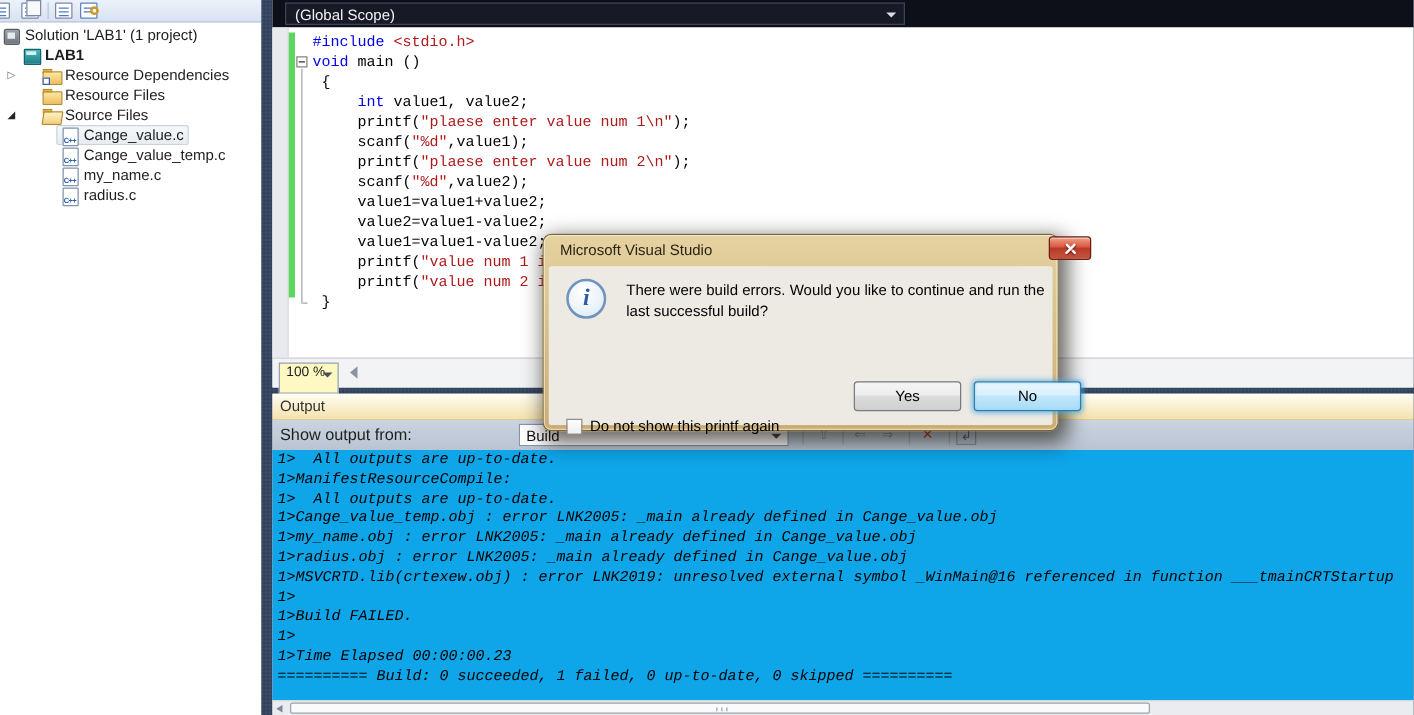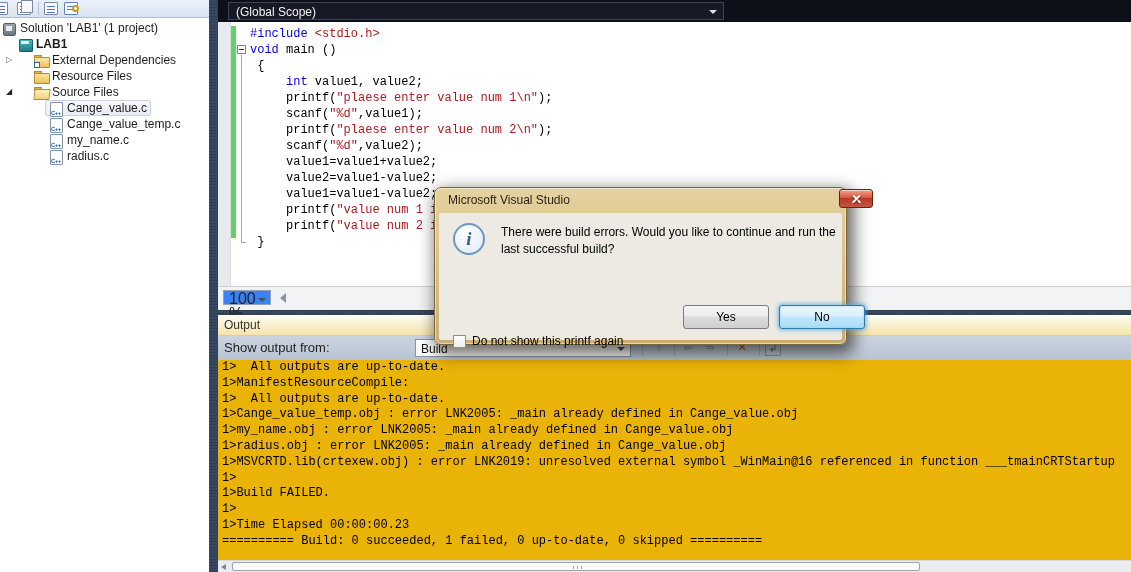--- a/index.html
+++ b/index.html
@@ -153,7 +153,7 @@
             <span class="ticon t-folder-ref">
               <span class="ref"></span>
             </span>
-            <span class="tlabel">External Dependencies</span>
+            <span class="tlabel">Resource Dependencies</span>
           </span>
         </div>
         <div class="tree-row">

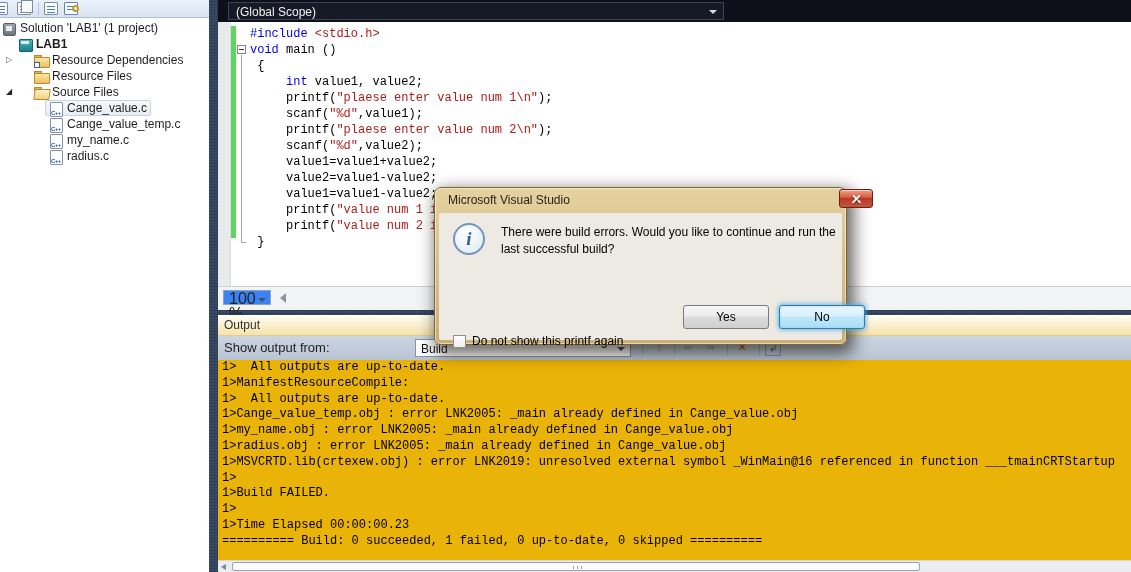--- a/index.html
+++ b/index.html
@@ -60,7 +60,7 @@
   .code-line { height:16px; white-space:pre; }
   .tok-kw { color:#0000E8; } .tok-str { color:#AE1A1A; } .tok-pl { color:#000; }
   .ed-foot { position:absolute; left:0; bottom:0; right:0; height:24px; background:#F2F3F5; border-top:1px solid #CDD0D6; }
-  .zoom-combo { position:absolute; left:5px; top:3px; width:48px; height:15px; background:#3b82f6; border:1px solid #93A2B5; font-size:16px; color:#222; line-height:15px; }
+  .zoom-combo { position:absolute; left:5px; top:3px; width:48px; height:25px; background:#fef9c3; border:1px solid #93A2B5; font-size:11px; color:#222; line-height:15px; }
   .zoom-combo .txt { position:absolute; left:5px; top:0; }
   .hsb-left { position:absolute; left:62px; top:6px; width:0; height:0; border-top:5px solid transparent; border-bottom:5px solid transparent; border-right:6px solid #8B93A2; }
   

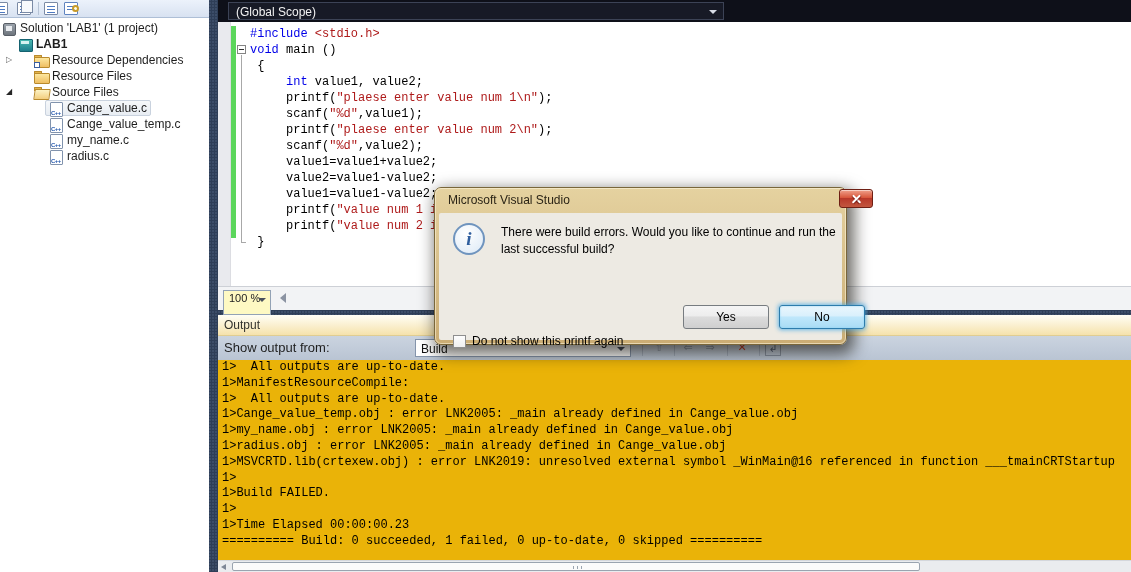--- a/index.html
+++ b/index.html
@@ -75,8 +75,8 @@
   .ot-sep { position:absolute; top:4px; width:1px; height:16px; background:#A3AEBE; }
   .ot-x { color:#C43B2A; font-weight:bold; }
   .ot-wrap { border:1px solid #8A94A4; width:16px; color:#55617A; }
-  .out-text { position:absolute; left:0; top:45px; right:0; height:200px; background:#eab308; overflow:hidden;
-    font-family:"Liberation Mono","DejaVu Sans Mono",monospace; font-size:12px; color:#000; }
+  .out-text { position:absolute; left:0; top:45px; right:0; height:200px; background:#0ea5e9; overflow:hidden;
+    font-family:"Liberation Mono","DejaVu Sans Mono",monospace; font-size:12px; color:#000;font-style:italic; }
   .out-line { height:15.8px; line-height:15.8px; white-space:pre; padding-left:4px; }
   .out-scroll { position:absolute; left:0; bottom:0; right:0; height:12px; background:#EAECEF; border-top:1px solid #D4D7DC; }
   .out-scroll .larr { position:absolute; left:3px; top:3px; width:0; height:0; border-top:3px solid transparent; border-bottom:3px solid transparent; border-right:5px solid #7E8796; }

